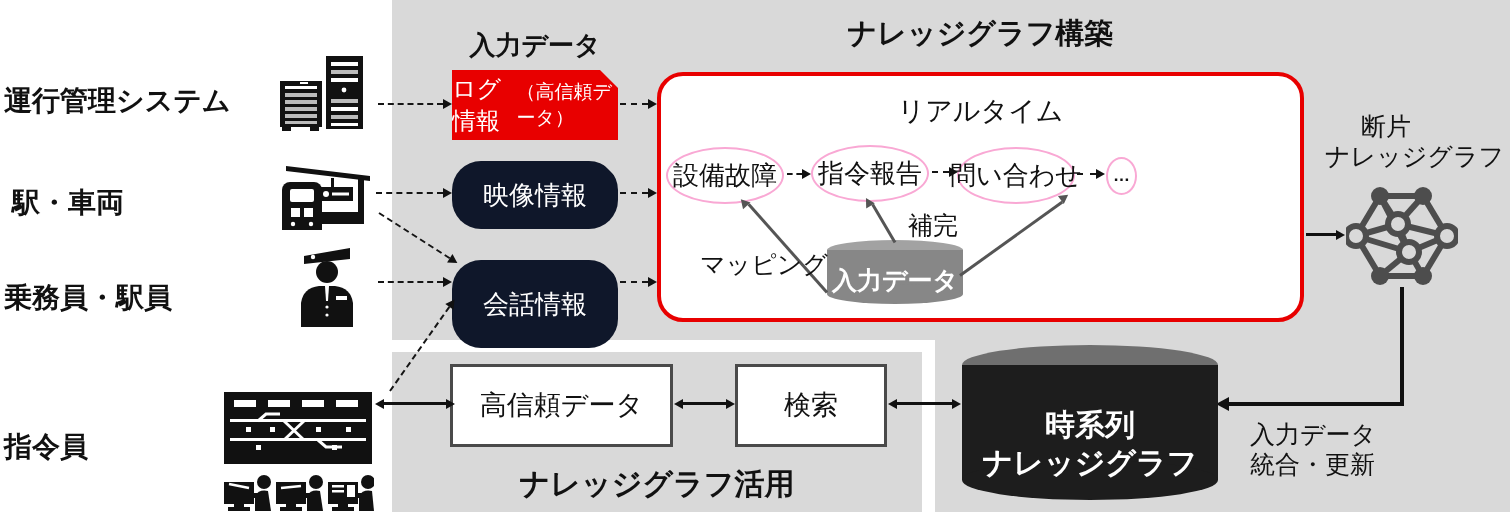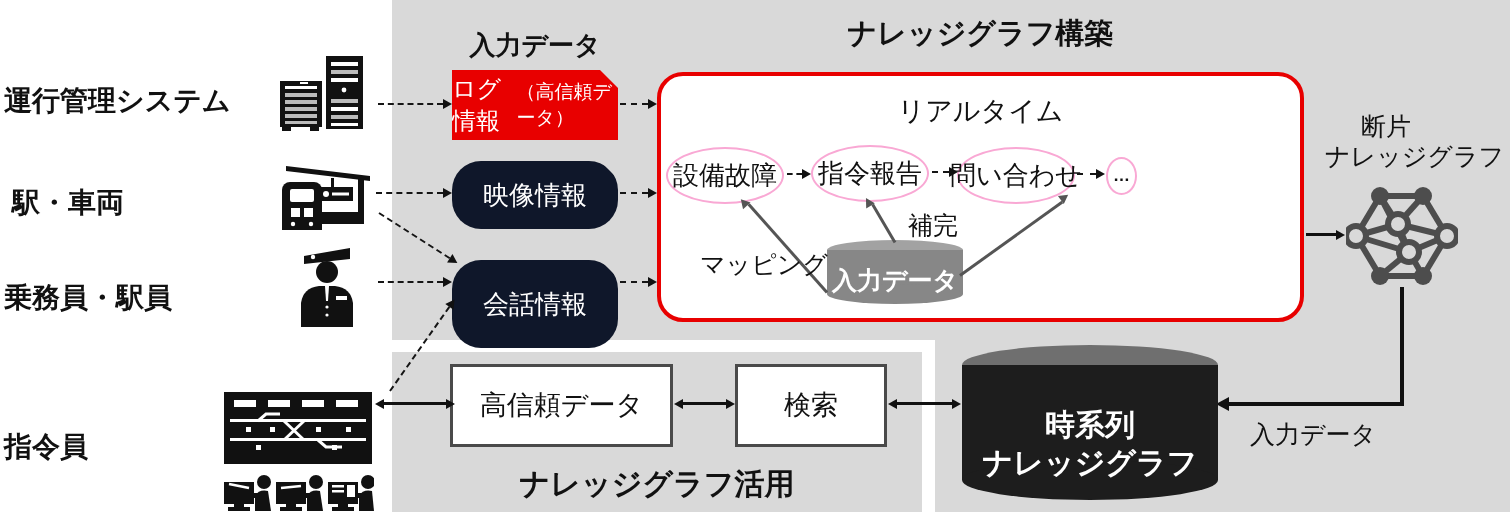--- a/index.html
+++ b/index.html
@@ -268,6 +268,7 @@
   <span class="head" style="left:1216px;top:397px;border-width:7px 13px 7px 0;border-color:transparent #111 transparent transparent;"></span>
 
   <div class="lbl" style="left:1250px;top:418px;">入力データ</div>
+  <div class="lbl" style="left:1250px;top:448px;">統合・更新</div>
 
   <div class="cyl" style="left:962px;top:345px;width:256px;height:155px;">
     <div class="ctop" style="top:0;height:40px;background:#6f6f6f;"></div>

